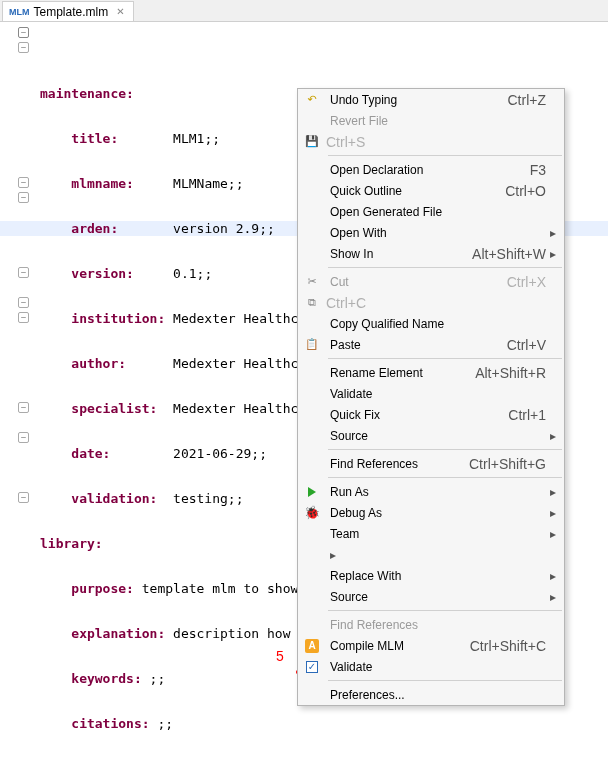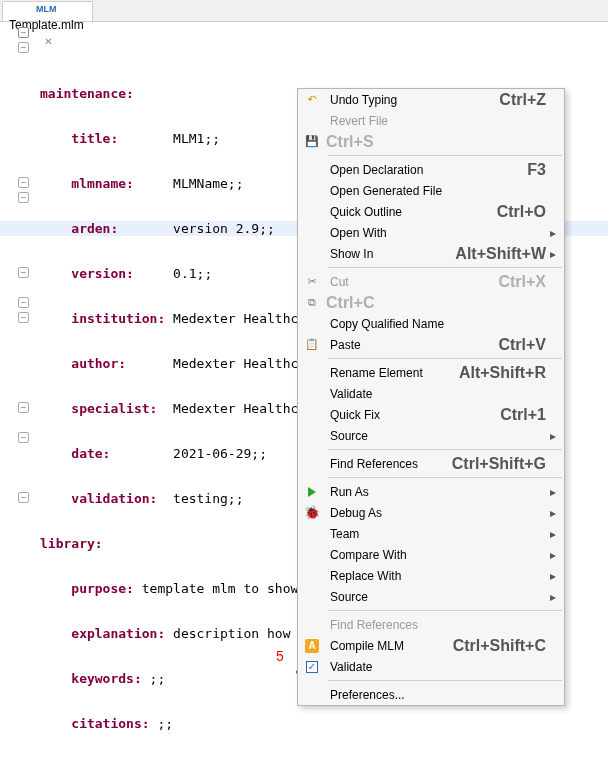--- a/index.html
+++ b/index.html
@@ -30,7 +30,6 @@
     gap: 4px;
     height: 20px;
     margin-left: 2px;
-    flex-direction: column;
   }
   .tab .icon-mlm {
     font-size: 9px;

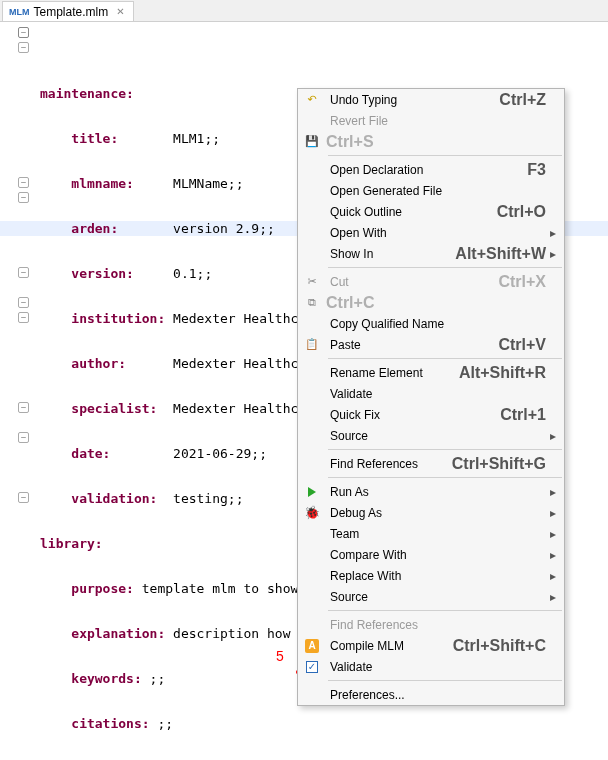--- a/index.html
+++ b/index.html
@@ -117,7 +117,7 @@
     font-size: 11px;
   }
   .ctx-label { flex: 1; padding-left: 4px; }
-  .ctx-key { color: #555; font-size: 16px; font-weight: bold; }
+  .ctx-key { color: #555; font-size: 14px; }
   .ctx-row.disabled .ctx-key { color: #b0b0b0; }
   .ctx-sub { width: 10px; text-align: right; color: #555; }
   .icon-undo { color: #c9a000; }

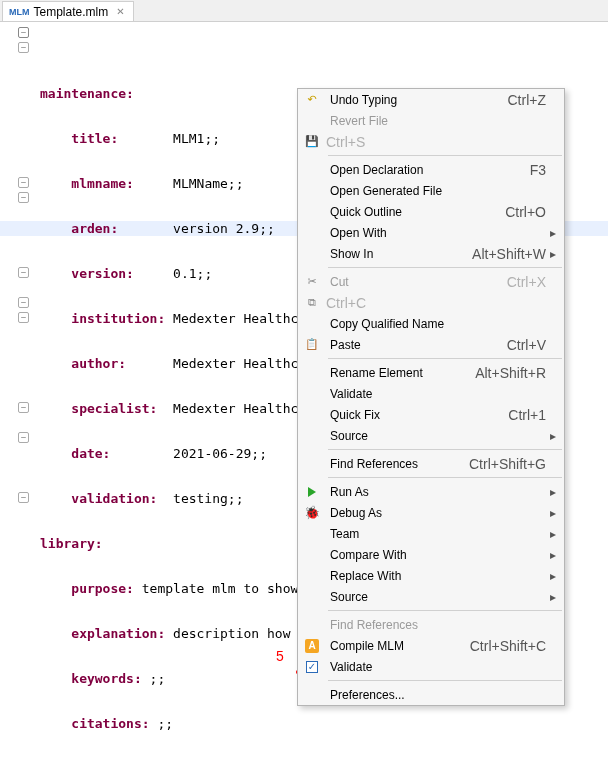--- a/index.html
+++ b/index.html
@@ -235,17 +235,17 @@
   </div>
   <div class="ctx-row">
     <div class="ctx-icon-col"></div>
-      <div class="ctx-label">Open Generated File</div>
-      <div class="ctx-sub"></div>
-  </div>
-  <div class="ctx-row">
-    <div class="ctx-icon-col"></div>
       <div class="ctx-label">Quick Outline</div>
     <div class="ctx-key">Ctrl+O</div>
       <div class="ctx-sub"></div>
   </div>
   <div class="ctx-row">
     <div class="ctx-icon-col"></div>
+      <div class="ctx-label">Open Generated File</div>
+      <div class="ctx-sub"></div>
+  </div>
+  <div class="ctx-row">
+    <div class="ctx-icon-col"></div>
       <div class="ctx-label">Open With</div>
     <div class="ctx-sub">▸</div>
   </div>

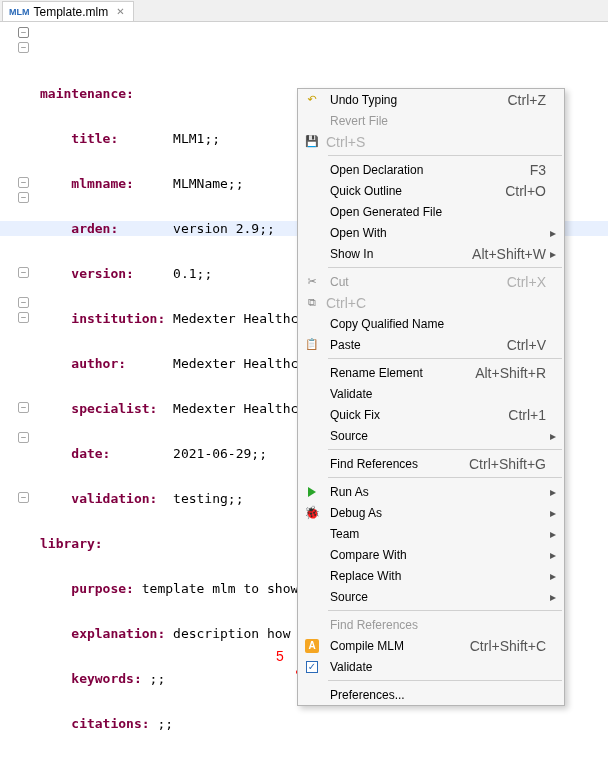--- a/index.html
+++ b/index.html
@@ -336,7 +336,6 @@
   </div>
   <div class="ctx-row">
     <div class="ctx-icon-col"></div>
-      <div class="ctx-label">Compare With</div>
     <div class="ctx-sub">▸</div>
   </div>
   <div class="ctx-row">

